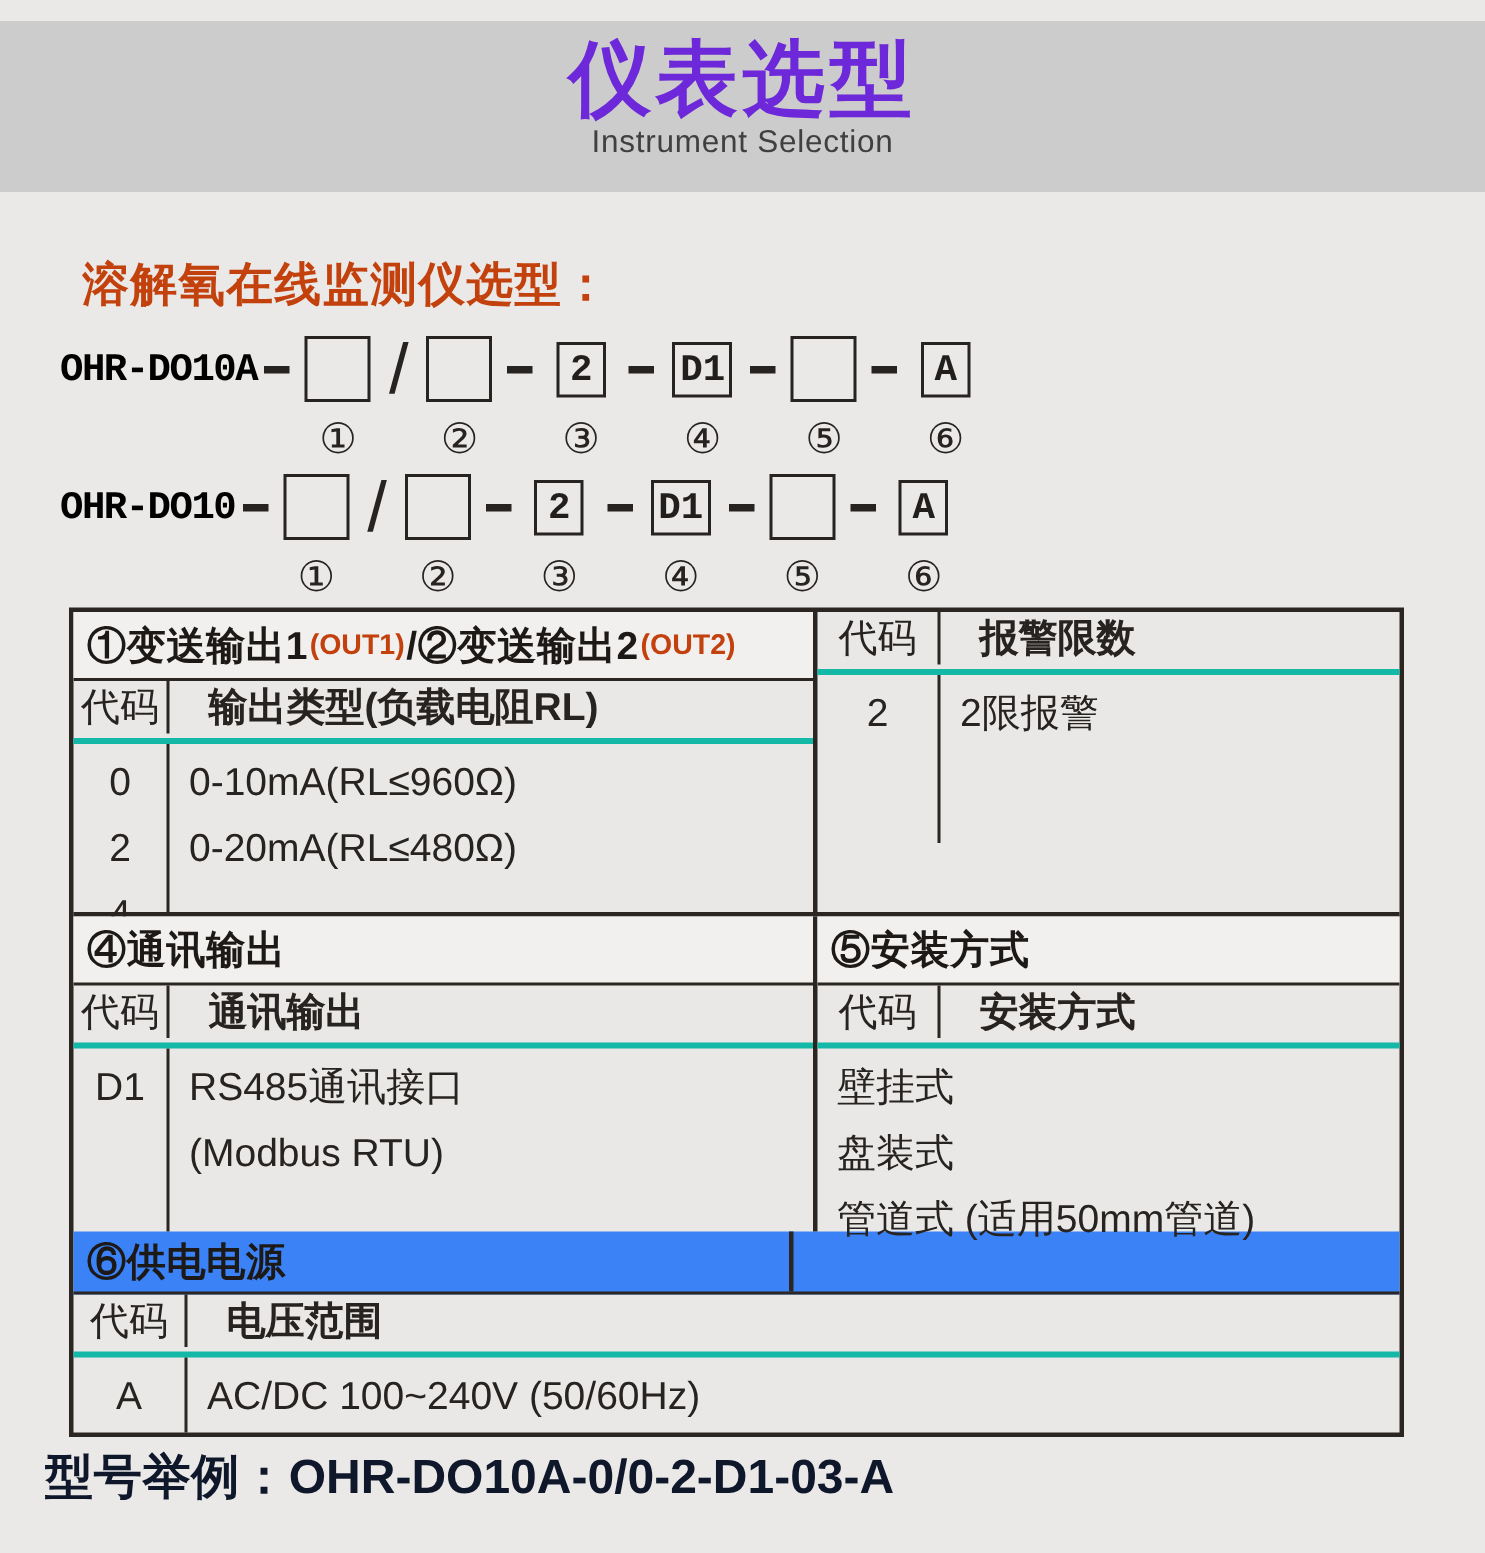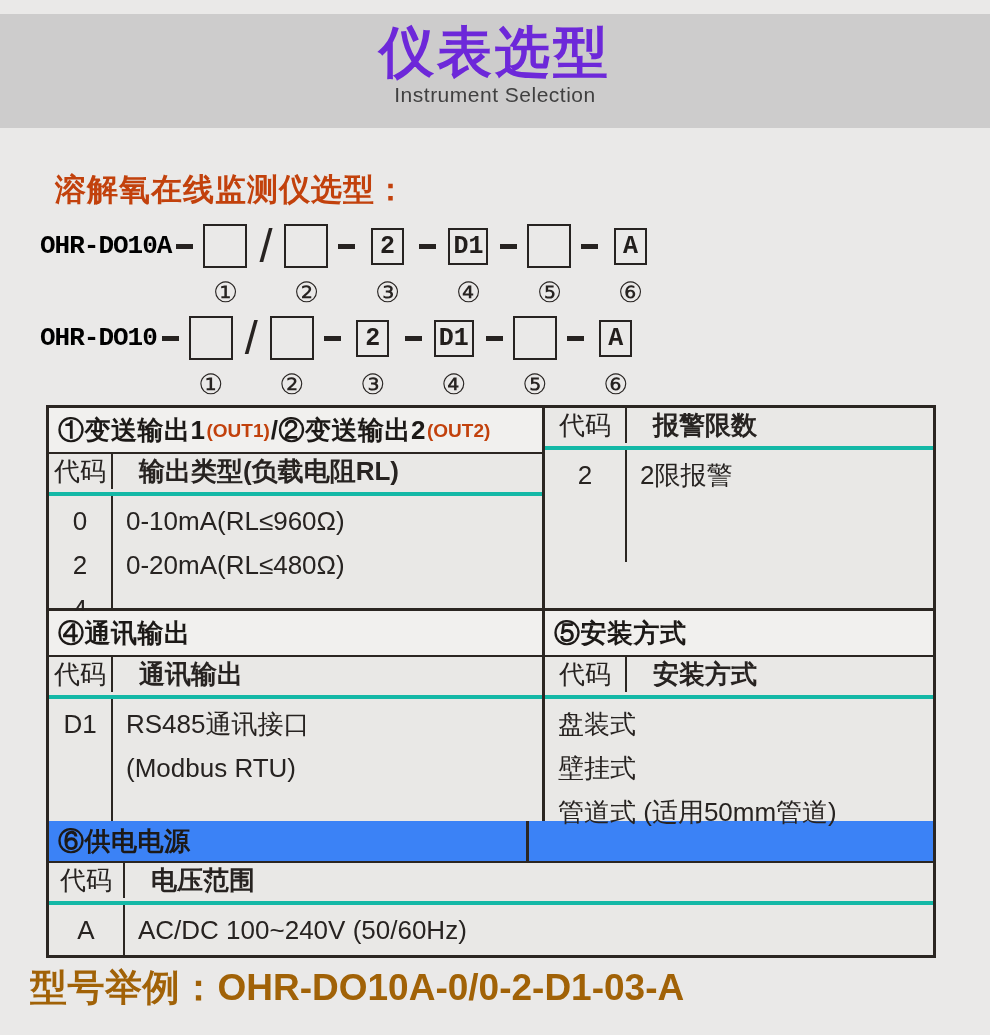--- a/index.html
+++ b/index.html
@@ -263,8 +263,8 @@
         </div>
         <div class="data-row h122">
           <div class="vals">
+            <div class="ln">壁挂式</div>
             <div class="ln">盘装式</div>
-            <div class="ln">壁挂式</div>
             <div class="ln">管道式 (适用50mm管道)</div>
           </div>
         </div>

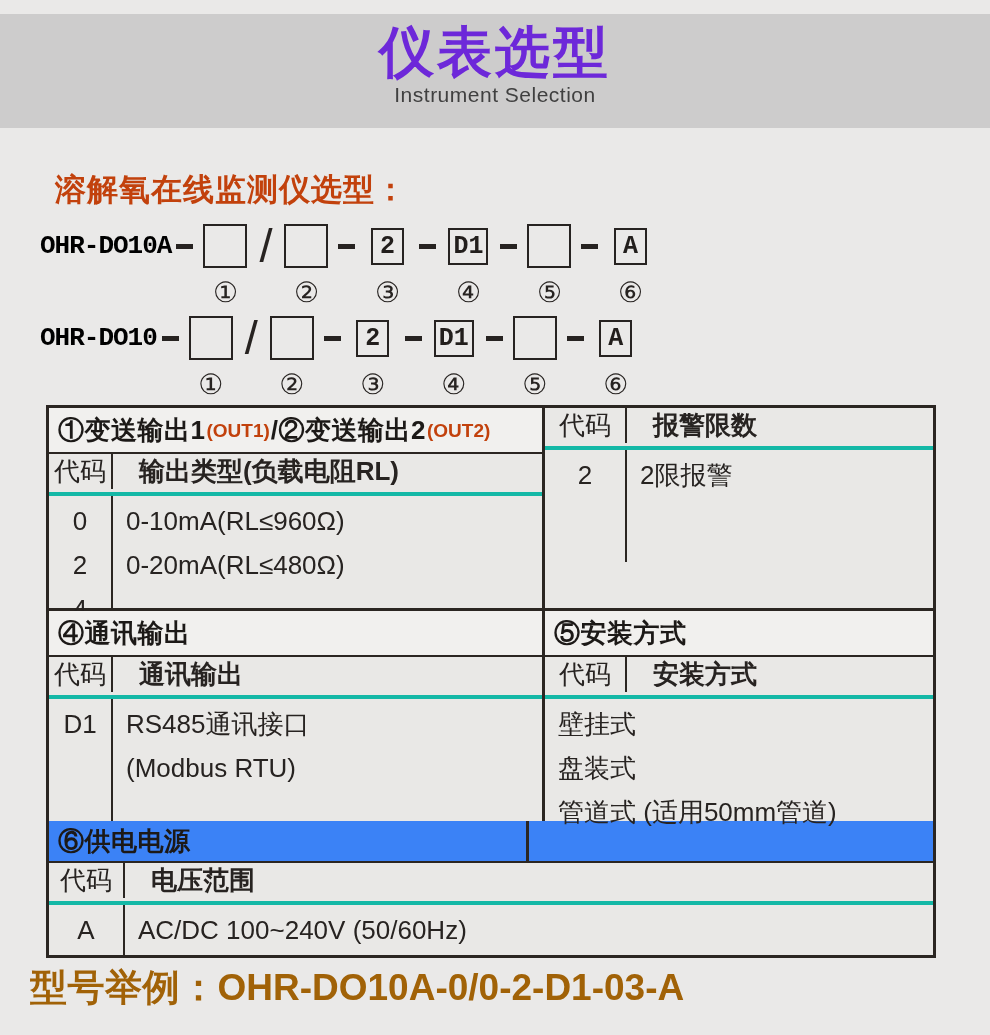--- a/index.html
+++ b/index.html
@@ -62,7 +62,7 @@
   .t3r{flex:1;}
 
   
-  .example{position:absolute;top:963px;left:30px;font-size:37px;font-weight:700;color:#a16207;letter-spacing:0.5px;white-space:nowrap;}
+  .example{position:absolute;top:963px;left:30px;font-size:32px;font-weight:700;color:#0f172a;letter-spacing:0.5px;white-space:nowrap;}
   .example .model{font-weight:600;letter-spacing:0;}
 </style>
 </head>

